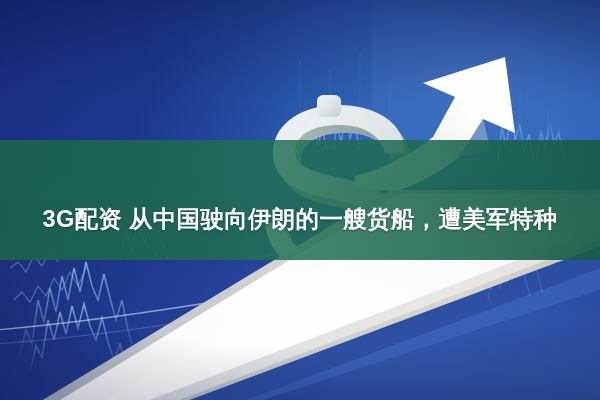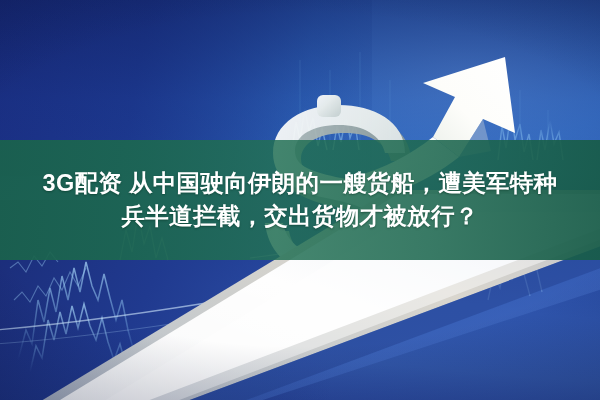--- a/index.html
+++ b/index.html
@@ -75,6 +75,7 @@
     text-align:center;
     white-space:nowrap;
     text-shadow:0 1px 2px rgba(0,40,25,.45);
+    margin-top:40px;
   }
 </style>
 </head>

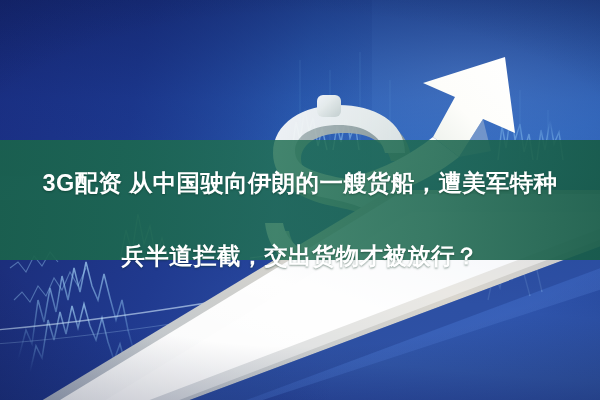--- a/index.html
+++ b/index.html
@@ -254,7 +254,6 @@
 
   <div class="title-band">
     <div class="title-line">3G配资 从中国驶向伊朗的一艘货船，遭美军特种</div>
-    <div class="title-line">兵半道拦截，交出货物才被放行？</div>
   </div>
 
 </div>

